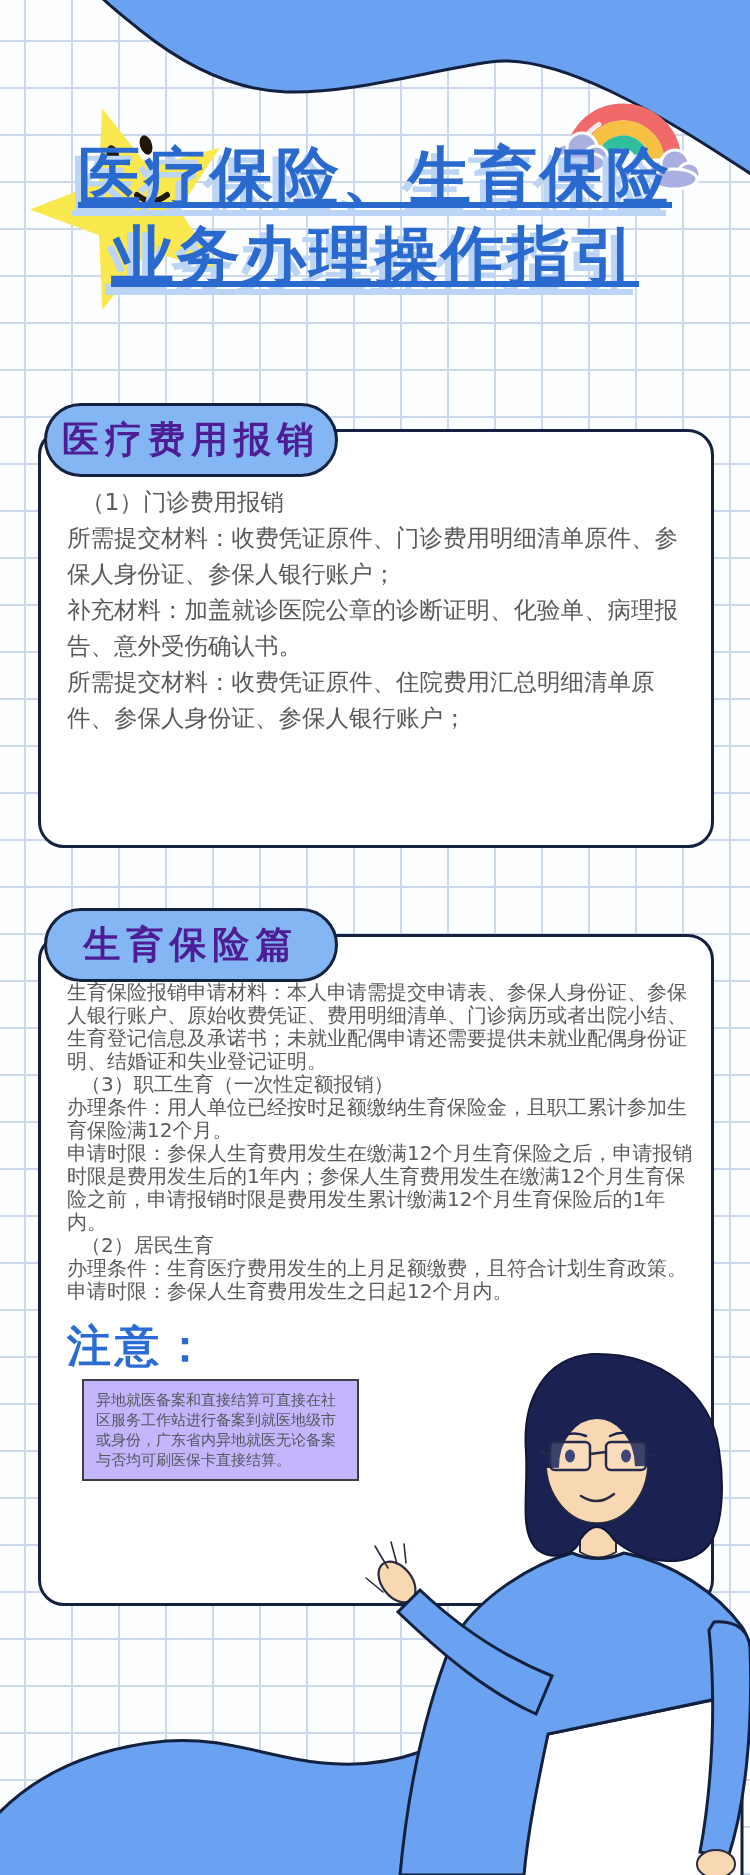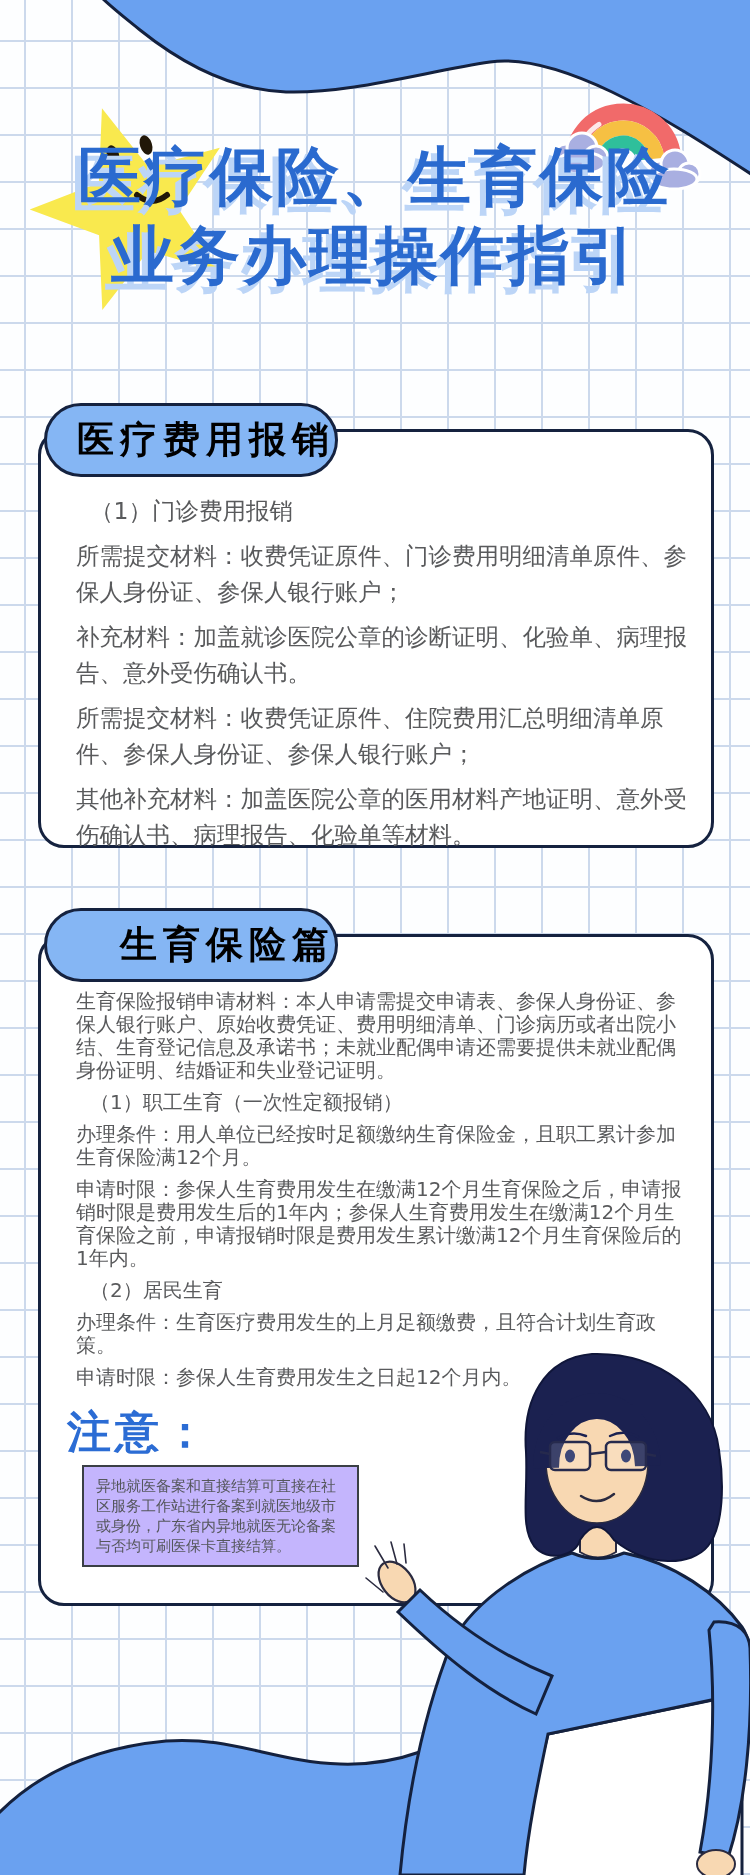--- a/index.html
+++ b/index.html
@@ -13,7 +13,7 @@
   
   .title{left:0;right:0;top:138px;text-align:center;z-index:3;
     color:#2A6ACF;font-weight:bold;font-size:63px;line-height:1.25;letter-spacing:3px;
-    text-shadow:-6px 8px 0 #BCD5F7;}
+    text-shadow:-6px 8px 0 #BCD5F7;text-decoration:underline;}
   
   .card-wrap{left:38px;width:676px;z-index:4;}
   .card-wrap.c1{top:403px;}

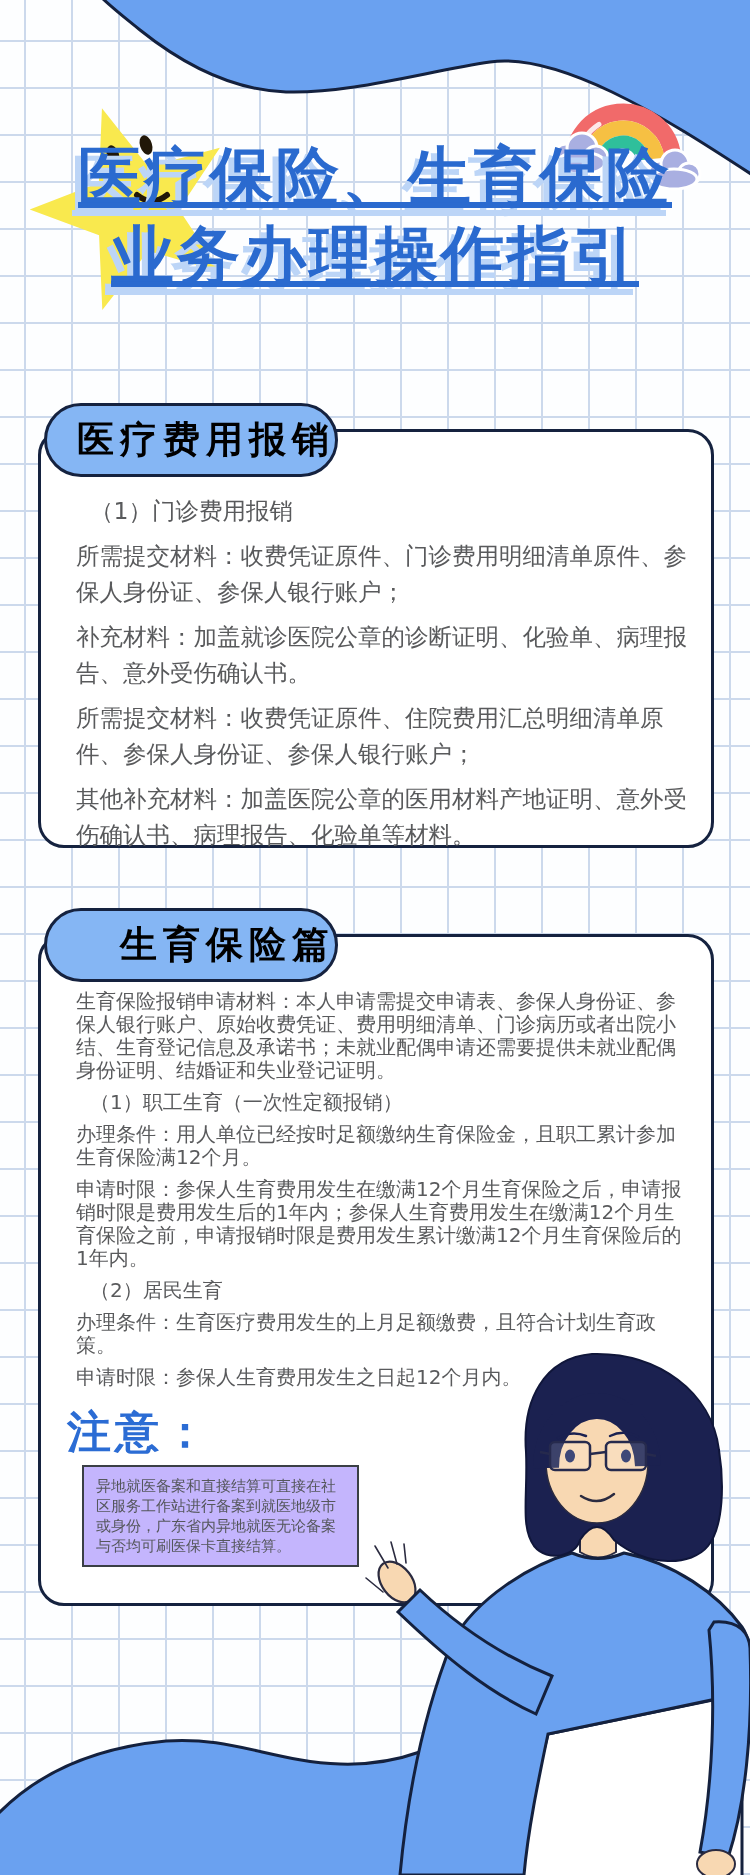--- a/index.html
+++ b/index.html
@@ -20,8 +20,8 @@
   .card-wrap.c2{top:908px;}
   .pill{position:absolute;top:0;left:6px;width:294px;height:74px;z-index:2;
     background:#85B6F4;border:3px solid #15223F;border-radius:40px;
-    display:flex;align-items:center;justify-content:flex-end;
-    color:#000000;font-size:37px;font-weight:bold;letter-spacing:6px;box-sizing:border-box;}
+    display:flex;align-items:center;justify-content:center;
+    color:#4c1d95;font-size:37px;font-weight:bold;letter-spacing:6px;box-sizing:border-box;}
   .cardbox{position:relative;z-index:1;margin-top:26px;background:#FFFFFF;
     border:3px solid #15223F;border-radius:26px;box-sizing:border-box;}
   .cardbox.b1{height:419px;padding:52px 14px 0 26px;}

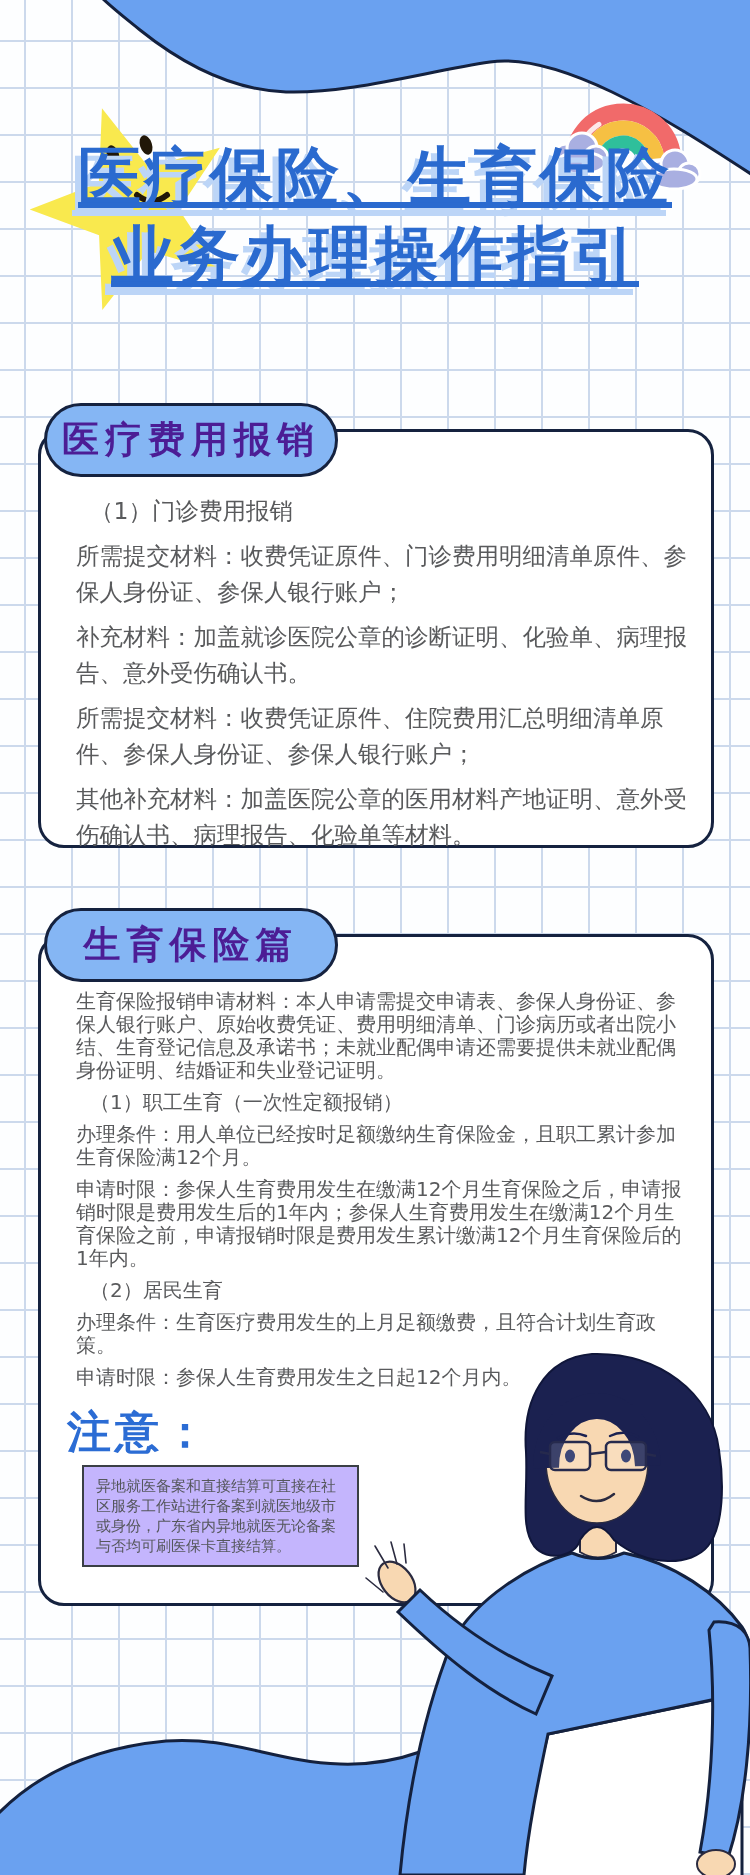--- a/index.html
+++ b/index.html
@@ -26,7 +26,7 @@
     border:3px solid #15223F;border-radius:26px;box-sizing:border-box;}
   .cardbox.b1{height:419px;padding:52px 14px 0 26px;}
   .cardbox.b2{height:672px;padding:44px 8px 0 26px;}
-  .para{margin:9px;color:#595A5C;}
+  .para{margin:0;color:#595A5C;}
   .b1 .para{font-size:23.5px;line-height:36px;}
   .b2 .para{font-size:20px;line-height:23px;}
   .para.indent{padding-left:14px;}

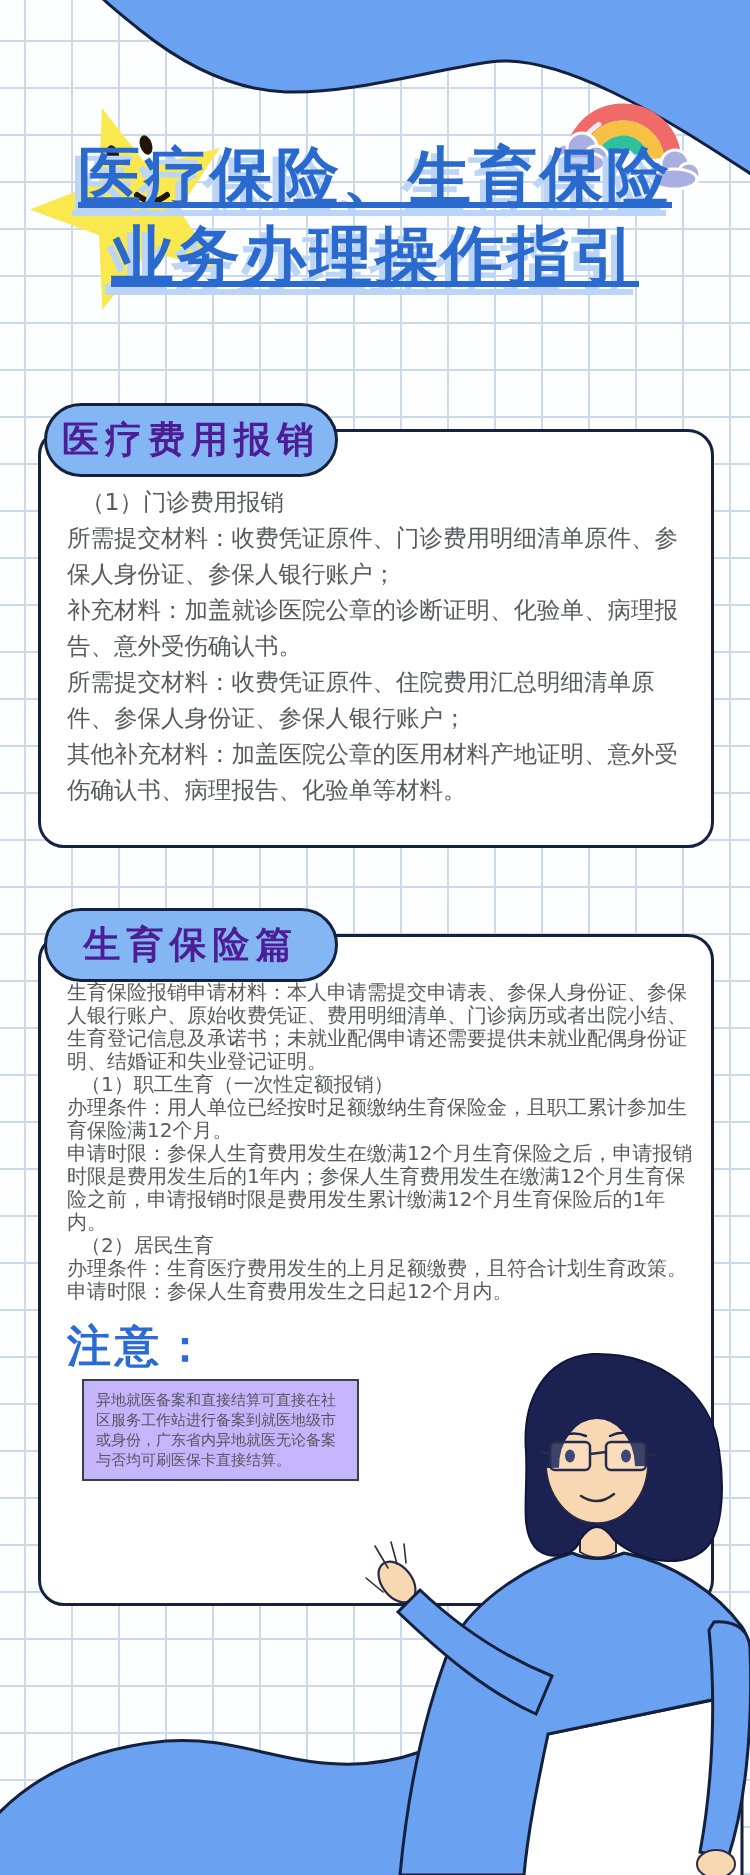--- a/index.html
+++ b/index.html
@@ -88,7 +88,6 @@
       <p class="para">所需提交材料：收费凭证原件、门诊费用明细清单原件、参保人身份证、参保人银行账户；</p>
       <p class="para">补充材料：加盖就诊医院公章的诊断证明、化验单、病理报告、意外受伤确认书。</p>
       <p class="para">所需提交材料：收费凭证原件、住院费用汇总明细清单原件、参保人身份证、参保人银行账户；</p>
-      <p class="para">其他补充材料：加盖医院公章的医用材料产地证明、意外受伤确认书、病理报告、化验单等材料。</p>
     </div>
     <div class="pill">
       <span>医疗费用报销</span>

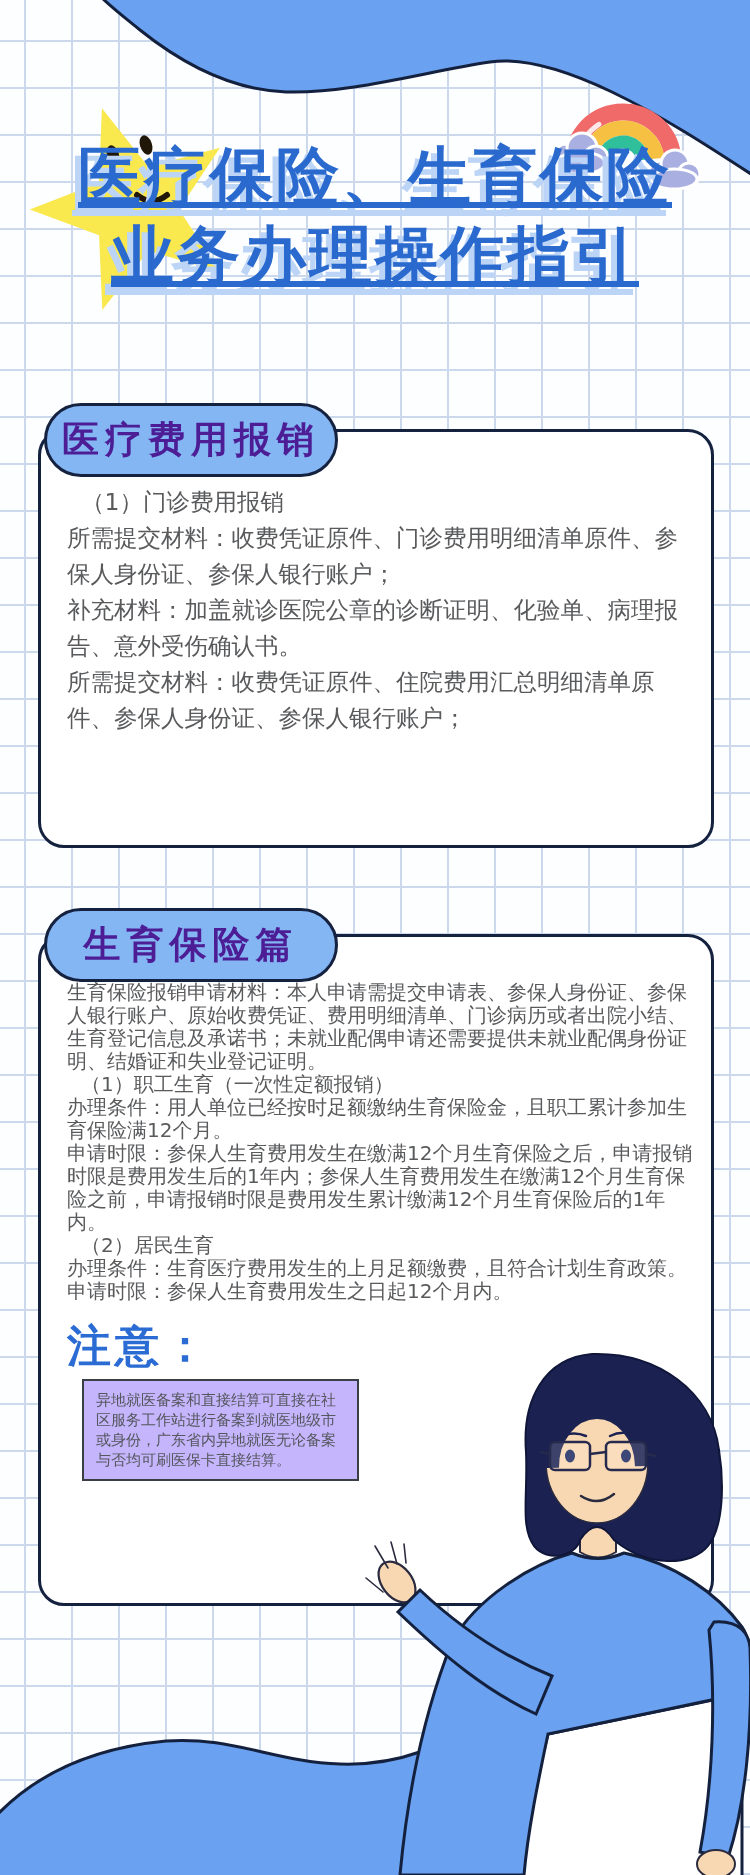--- a/index.html
+++ b/index.html
@@ -97,7 +97,7 @@
   <div class="abs card-wrap c2">
     <div class="cardbox b2">
       <p class="para">生育保险报销申请材料：本人申请需提交申请表、参保人身份证、参保人银行账户、原始收费凭证、费用明细清单、门诊病历或者出院小结、生育登记信息及承诺书；未就业配偶申请还需要提供未就业配偶身份证明、结婚证和失业登记证明。</p>
-      <p class="para indent">（1）职工生育（一次性定额报销）</p>
+      <p class="para indent">（3）职工生育（一次性定额报销）</p>
       <p class="para">办理条件：用人单位已经按时足额缴纳生育保险金，且职工累计参加生育保险满12个月。</p>
       <p class="para">申请时限：参保人生育费用发生在缴满12个月生育保险之后，申请报销时限是费用发生后的1年内；参保人生育费用发生在缴满12个月生育保险之前，申请报销时限是费用发生累计缴满12个月生育保险后的1年内。</p>
       <p class="para indent">（2）居民生育</p>

